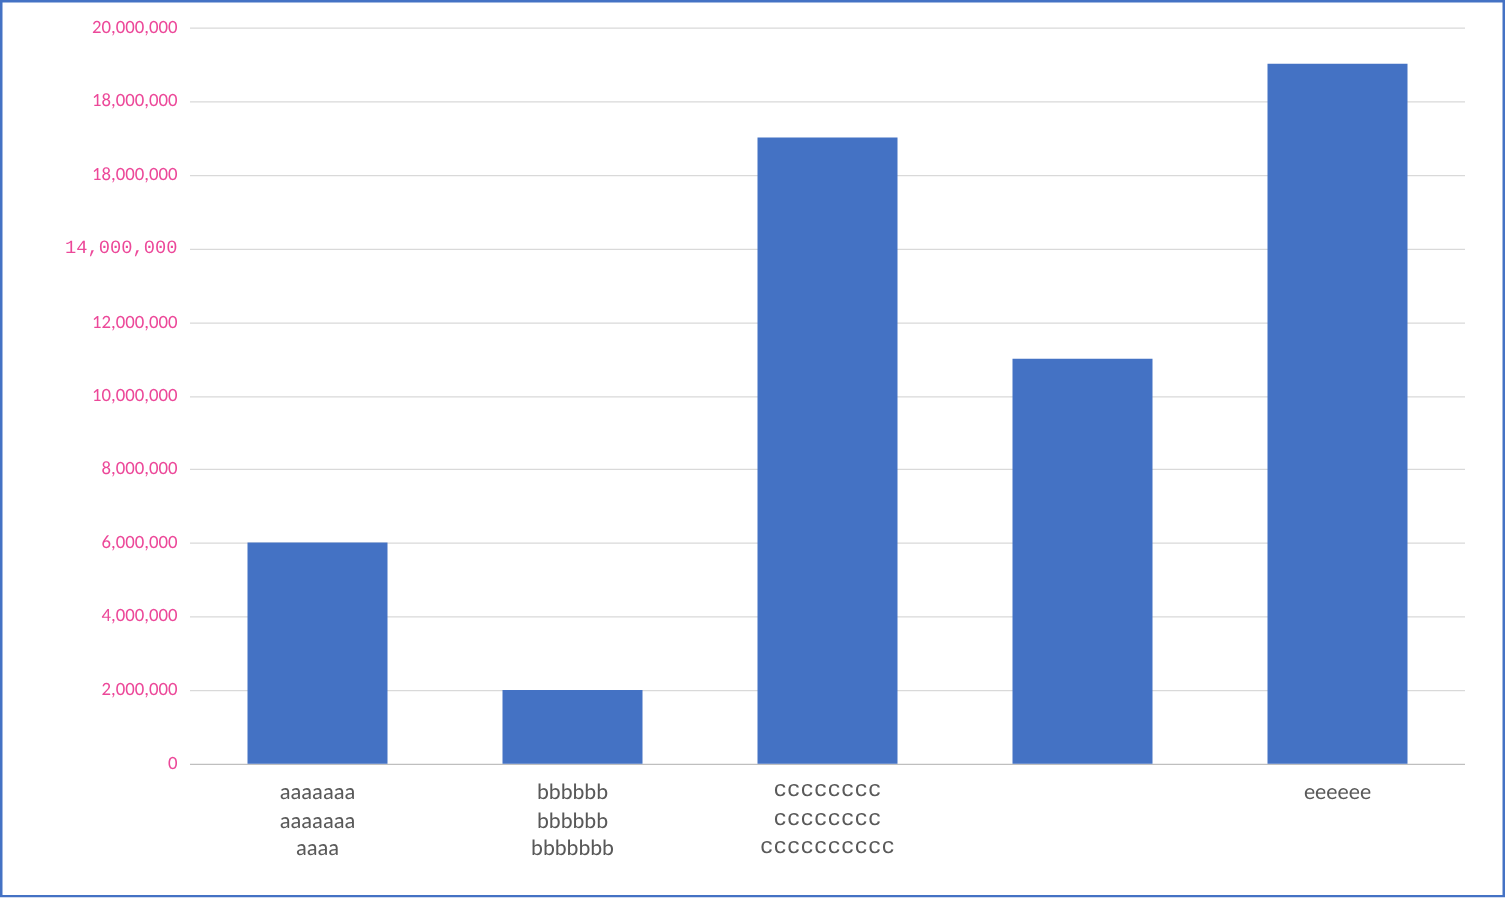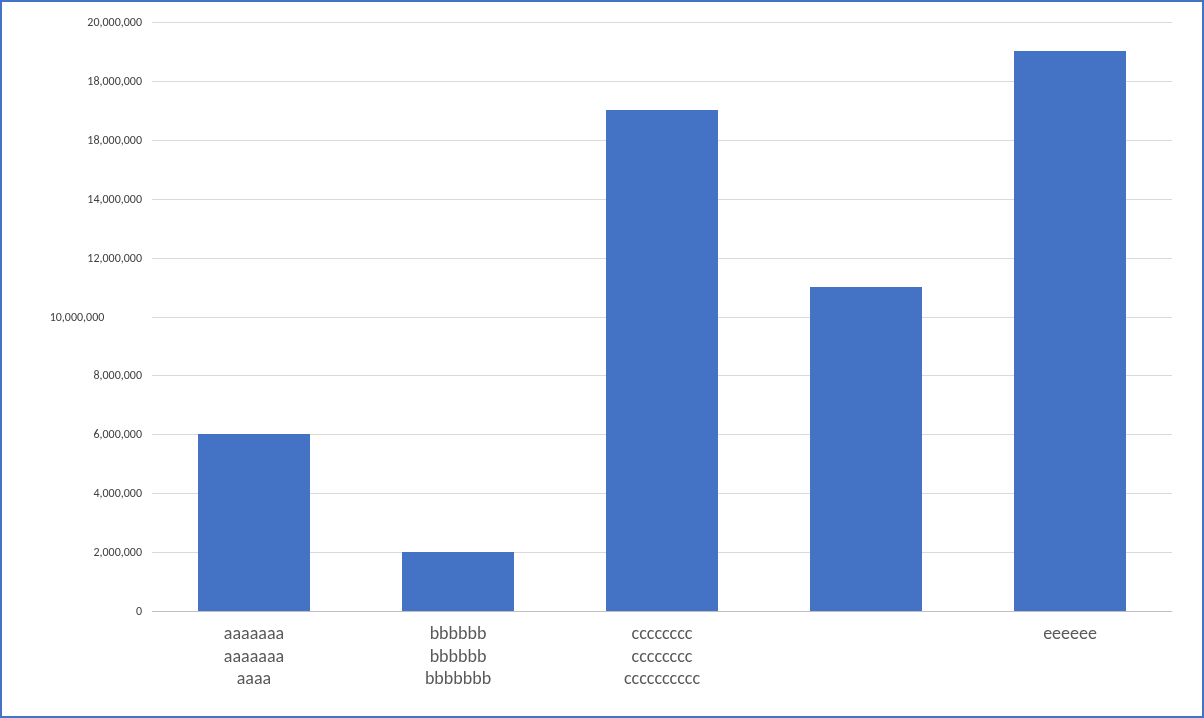--- a/index.html
+++ b/index.html
@@ -51,8 +51,8 @@
     white-space: nowrap;
     text-align: right;
     width: 130px;
-    font-size: 12px;
-    color: #404040;
+    font-size: 15px;
+    color: #ec4899;
   }
   .bars {
     position: absolute;

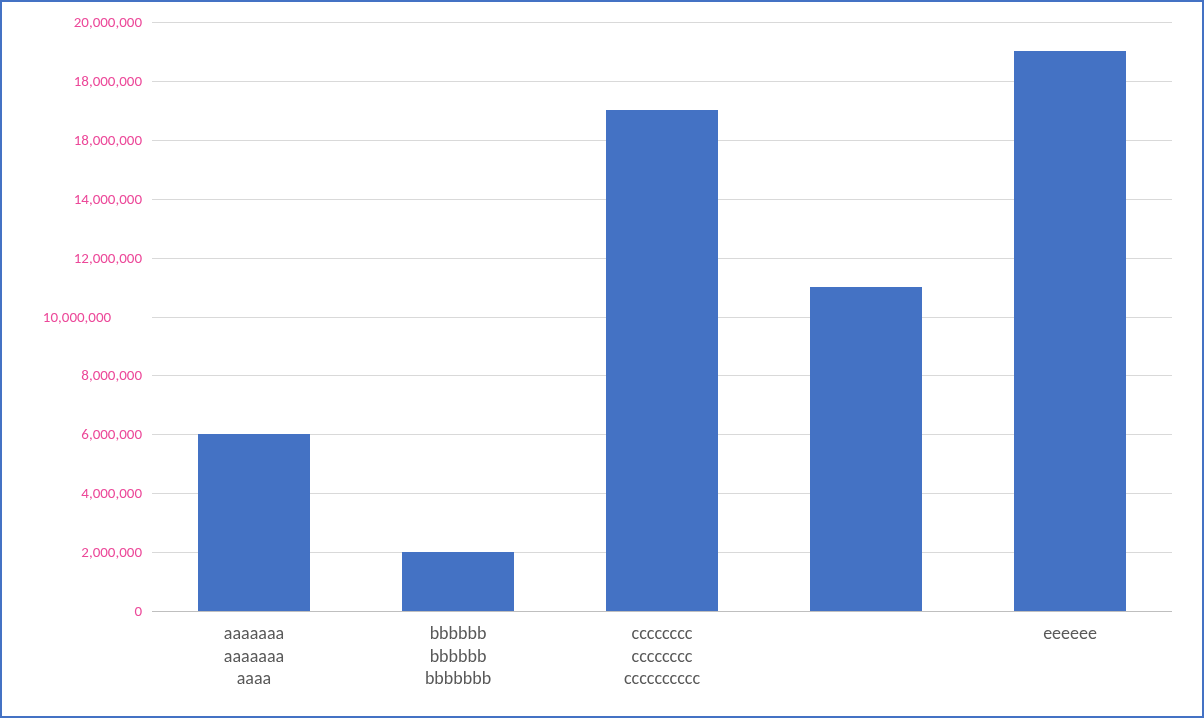--- a/index.html
+++ b/index.html
@@ -107,7 +107,7 @@
         <div class="gridline" style="top: 235.6px;"></div>
         <div class="ytick-label" style="top: 235.6px;">12,000,000</div>
         <div class="gridline" style="top: 176.7px;"></div>
-        <div class="ytick-label" style="top: 176.7px;">14,000,000</div>
+        <div class="ytick-label" style="top: 176.7px; font-family: Liberation Mono, monospace;">14,000,000</div>
         <div class="gridline" style="top: 117.8px;"></div>
         <div class="ytick-label" style="top: 117.8px;">18,000,000</div>
         <div class="gridline" style="top: 58.9px;"></div>

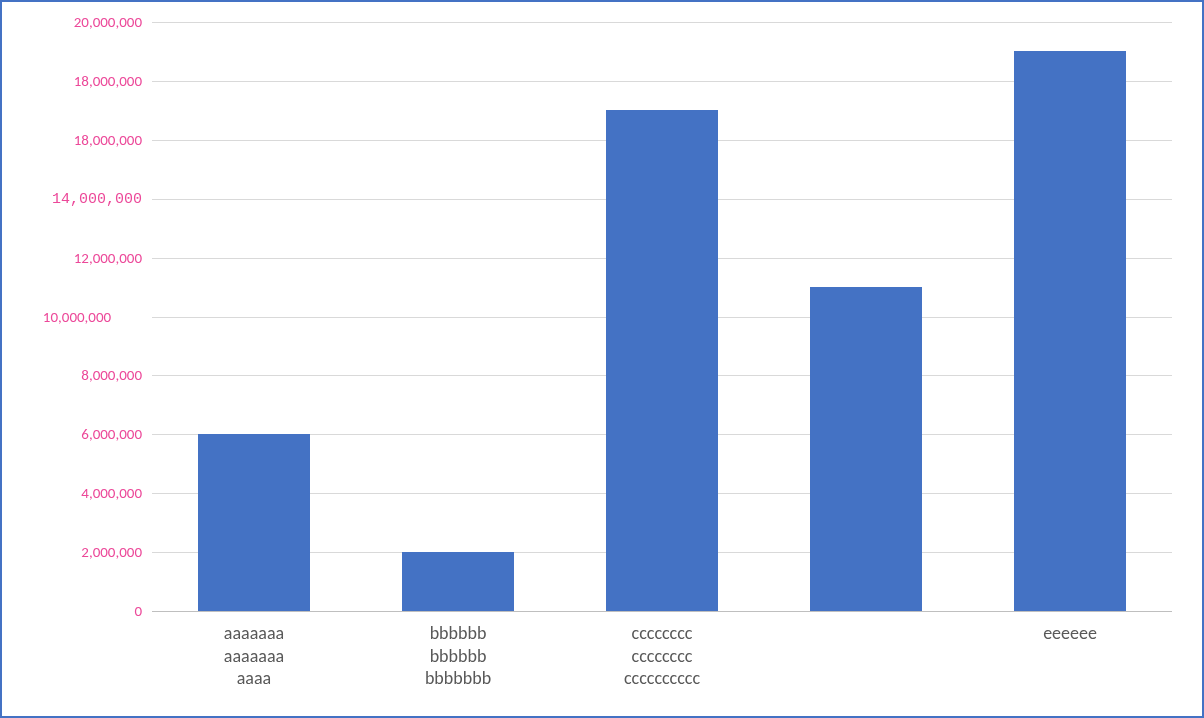--- a/index.html
+++ b/index.html
@@ -103,7 +103,7 @@
         <div class="gridline" style="top: 353.4px;"></div>
         <div class="ytick-label" style="top: 353.4px;">8,000,000</div>
         <div class="gridline" style="top: 294.5px;"></div>
-        <div class="ytick-label" style="top: 294.5px; text-align: center;">10,000,000</div>
+        <div class="ytick-label" style="top: 294.5px;">10,000,000</div>
         <div class="gridline" style="top: 235.6px;"></div>
         <div class="ytick-label" style="top: 235.6px;">12,000,000</div>
         <div class="gridline" style="top: 176.7px;"></div>

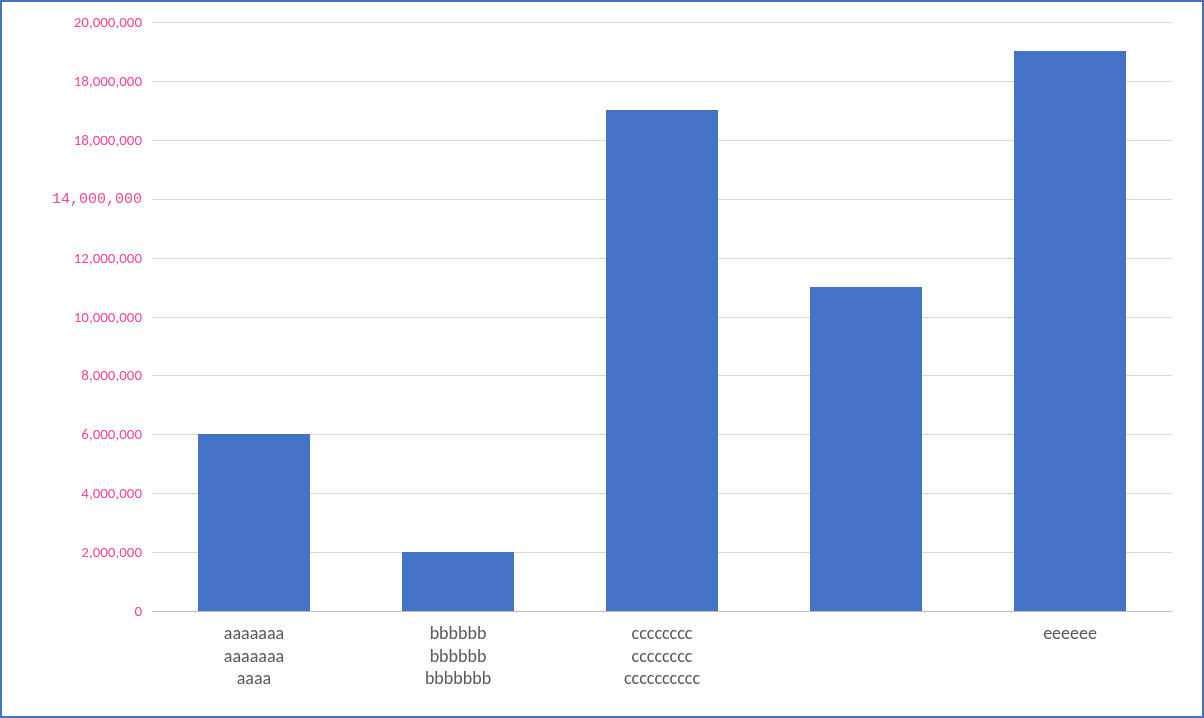--- a/index.html
+++ b/index.html
@@ -140,7 +140,7 @@
       <div class="xlabel" style="left: 204px; width: 204px;">bbbbbb
 bbbbbb
 bbbbbbb</div>
-      <div class="xlabel" style="left: 408px; width: 204px;">cccccccc
+      <div class="xlabel" style="left: 408px; width: 204px; font-family: Liberation Mono, monospace;">cccccccc
 cccccccc
 cccccccccc</div>
       <div class="xlabel" style="left: 816px; width: 204px;">eeeeee</div>

